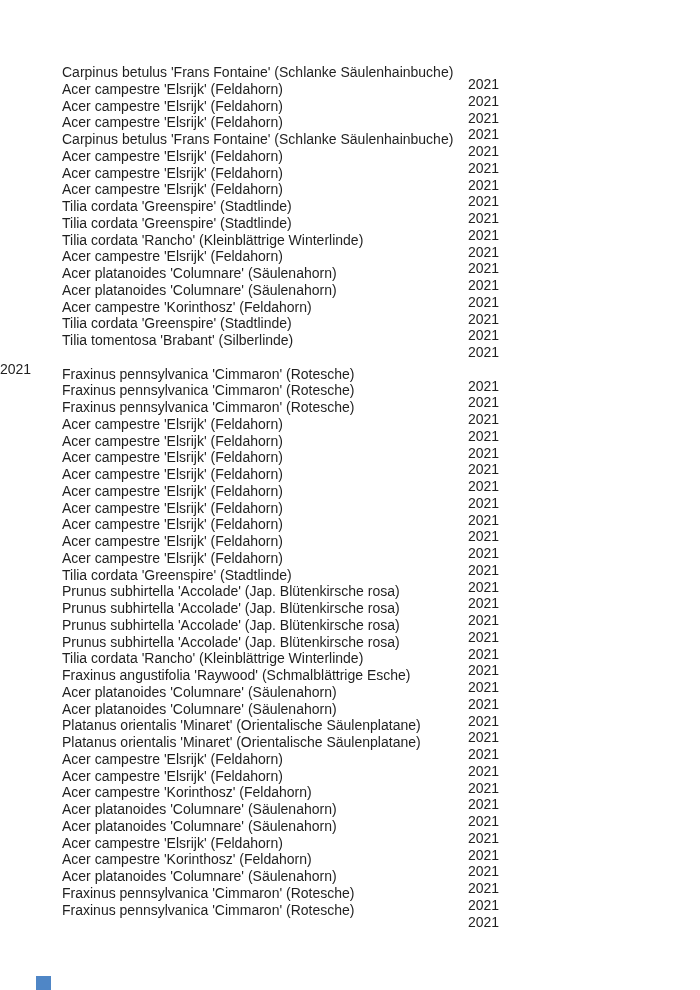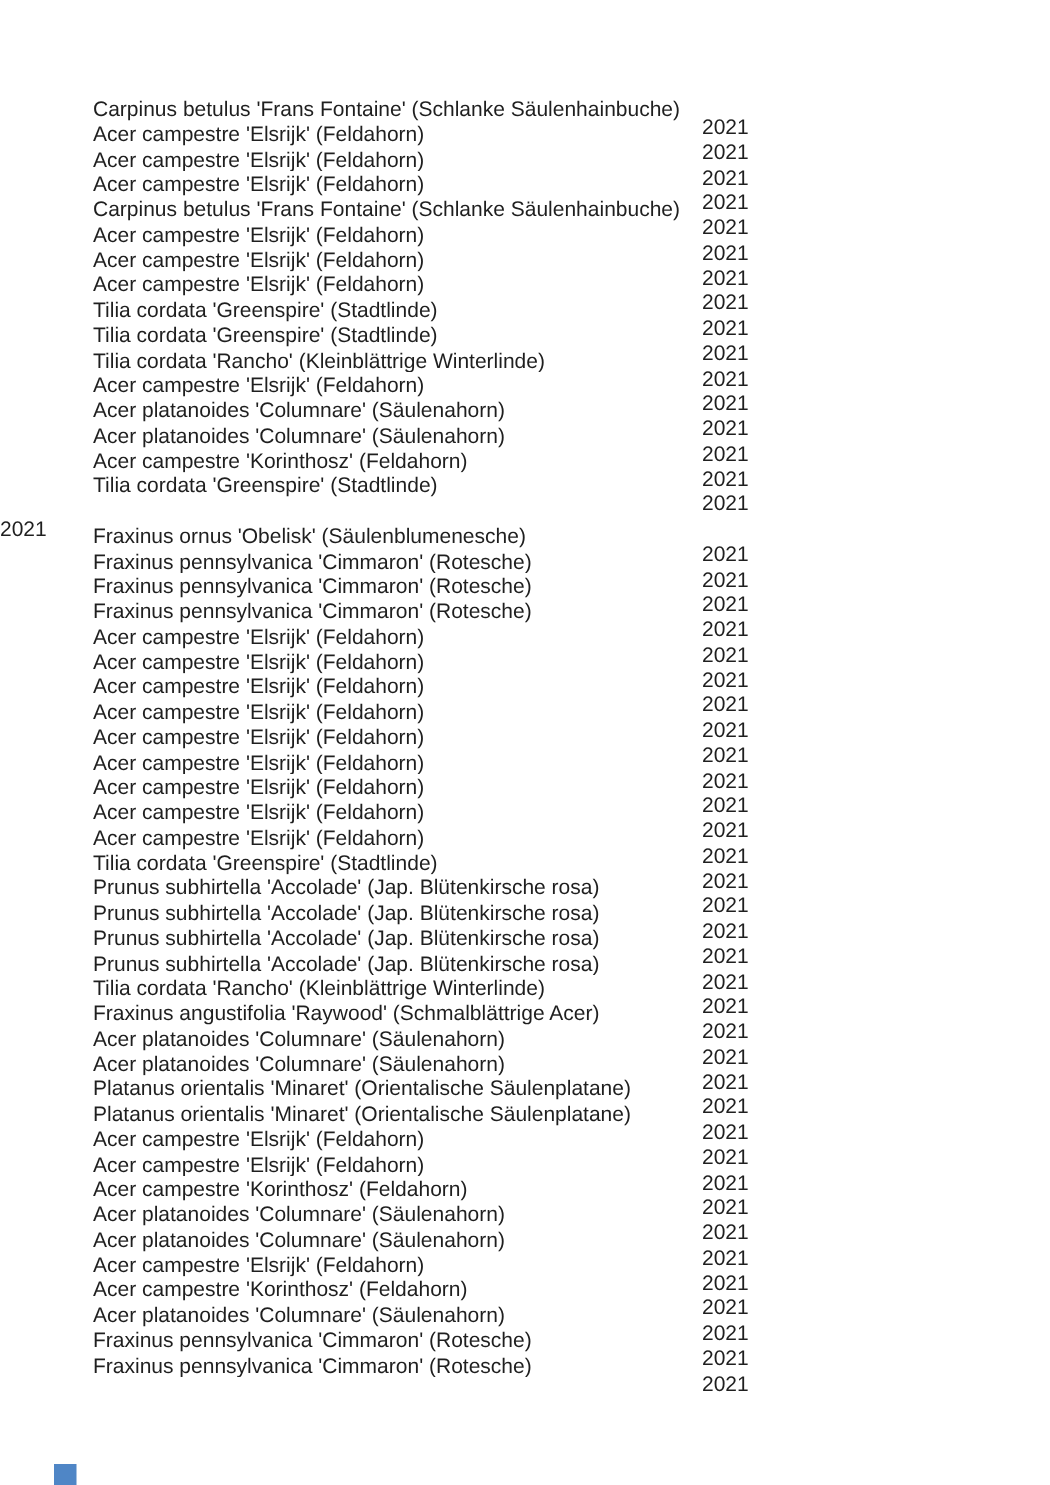--- a/index.html
+++ b/index.html
@@ -130,6 +130,7 @@
   </div>
 
   <div class="row">
+    <span class="name">Tilia tomentosa 'Brabant' (Silberlinde)</span>
     <span class="year">2021</span>
   </div>
 

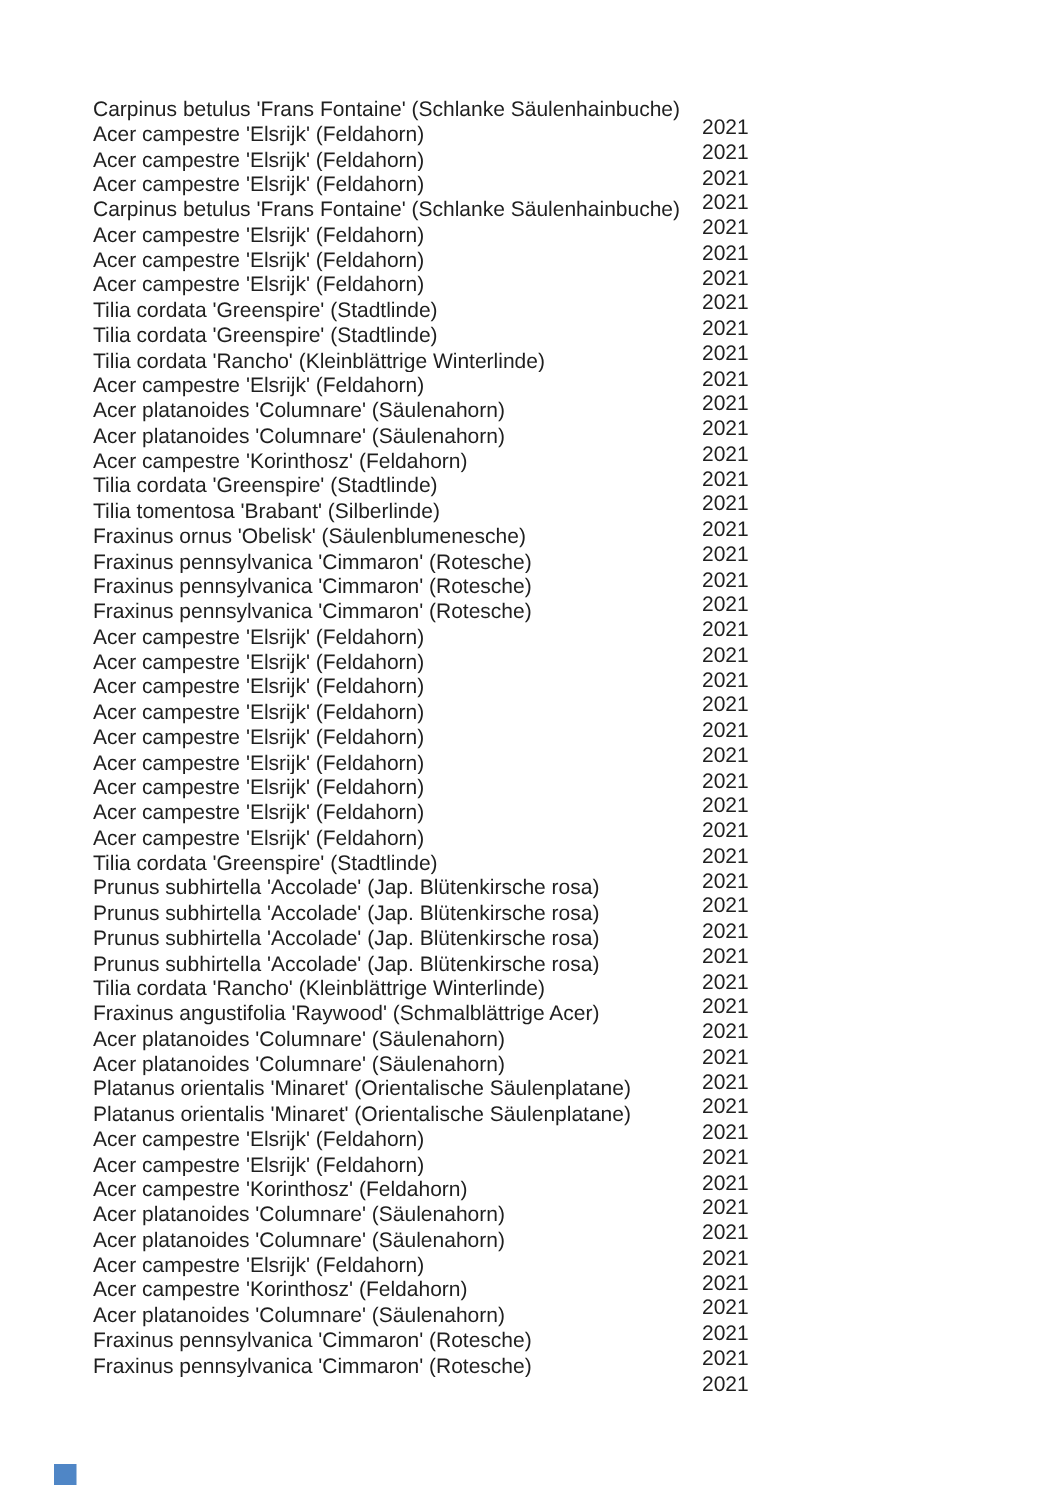--- a/index.html
+++ b/index.html
@@ -135,7 +135,6 @@
   </div>
 
   <div class="row">
-    <span class="name">Fraxinus ornus 'Obelisk' (Säulenblumenesche)</span>
     <span class="year">2021</span>
   </div>
 

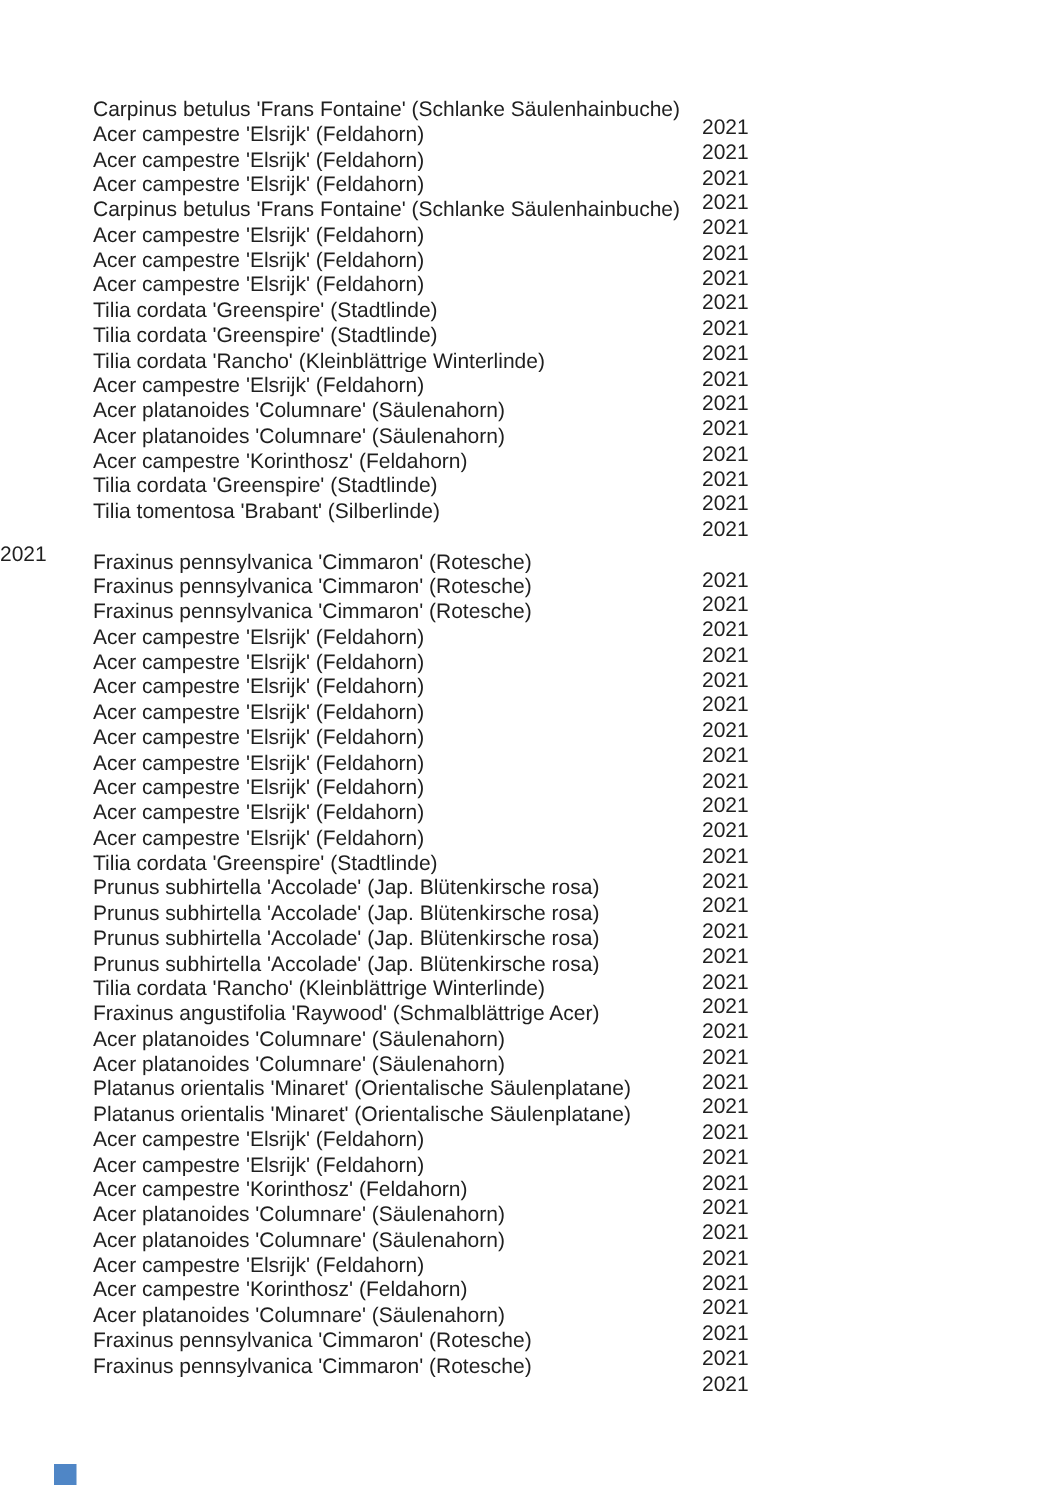--- a/index.html
+++ b/index.html
@@ -229,7 +229,7 @@
   </div>
 
   <div class="row">
-    <span class="name">Fraxinus angustifolia 'Raywood' (Schmalblättrige Acer)</span>
+    <span class="name">Fraxinus angustifolia 'Raywood' (Schmalblättrige Esche)</span>
     <span class="year">2021</span>
   </div>
 

